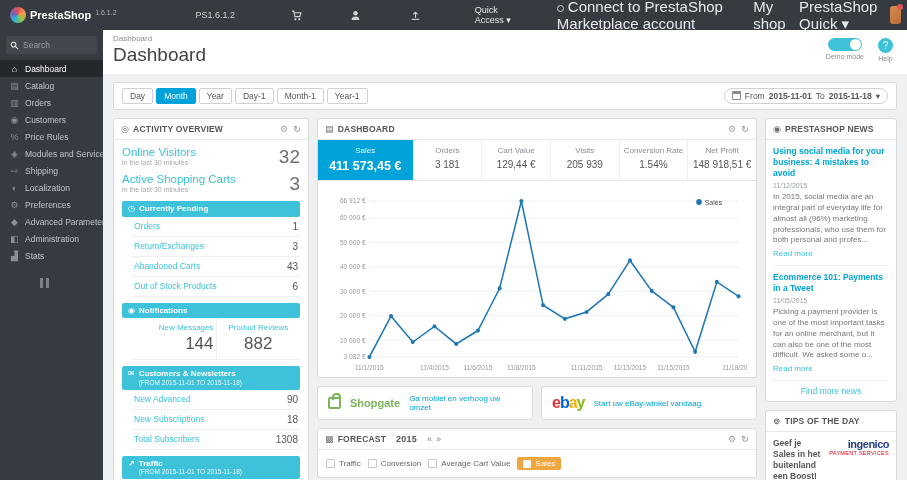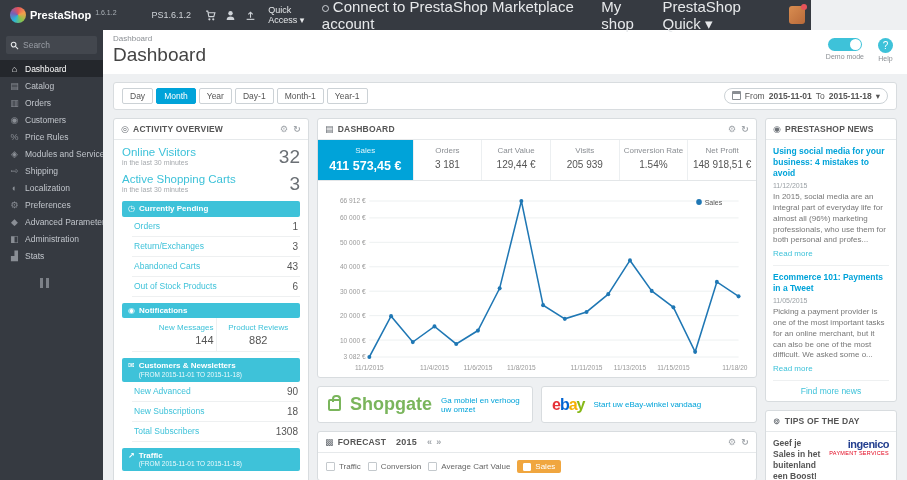--- a/index.html
+++ b/index.html
@@ -10,8 +10,8 @@
   body{width:907px;height:480px;overflow:hidden;background:var(--bg);
        font-family:"Liberation Sans","DejaVu Sans",sans-serif;font-size:10px;color:var(--text);}
   
-  .topbar{position:fixed;top:0;left:0;width:811px;height:30px;background:var(--dark);
-          display:flex;align-items:center;color:#fff;z-index:50;padding:0 6px;}
+  .topbar{position:fixed;top:0;left:0;width:907px;height:30px;background:var(--dark);
+          display:flex;align-items:center;color:#fff;z-index:50;padding:0 6px;gap:44px;}
   .brand{display:flex;align-items:center;gap:4px;padding:0 4px;}
   .logo-circle{width:16px;height:16px;border-radius:50%;
      background:conic-gradient(#e6535a,#f29e4c,#8bc34a,#29b6d8,#7a5fb5,#e6535a);display:inline-block;}

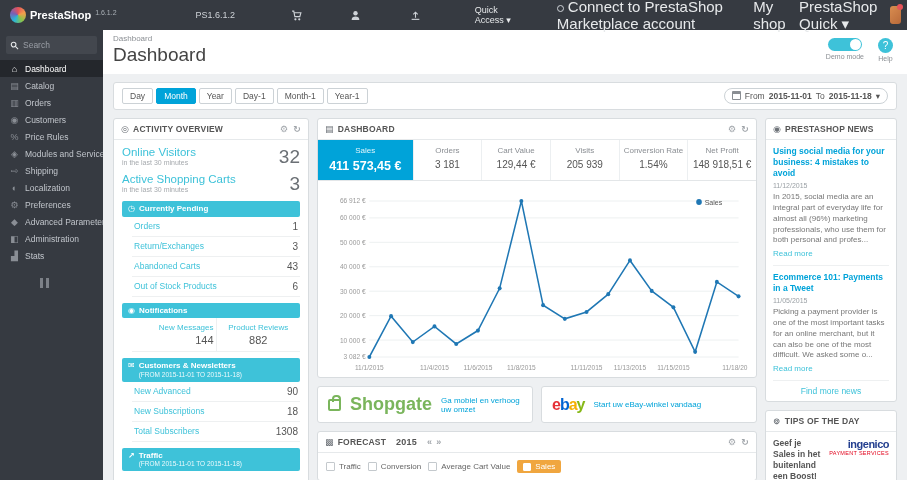--- a/index.html
+++ b/index.html
@@ -90,7 +90,7 @@
   .c2{flex:1;text-align:center;padding:5px 2px;}
   .c2:first-child{border-right:1px solid #eef0f1;text-align:right;}
   .c2 .lbl{color:var(--teal);font-size:8px;display:block;cursor:pointer;}
-  .c2 .val{font-size:11px;color:#555;margin-top:2px;}
+  .c2 .val{font-size:17px;color:#555;margin-top:2px;}
   .ga-link{margin-left:10px;padding:7px 2px;color:var(--teal);font-size:8px;display:flex;gap:4px;align-items:center;cursor:pointer;}
   
   .metrics{display:flex;border-bottom:1px solid #e3e6e8;}

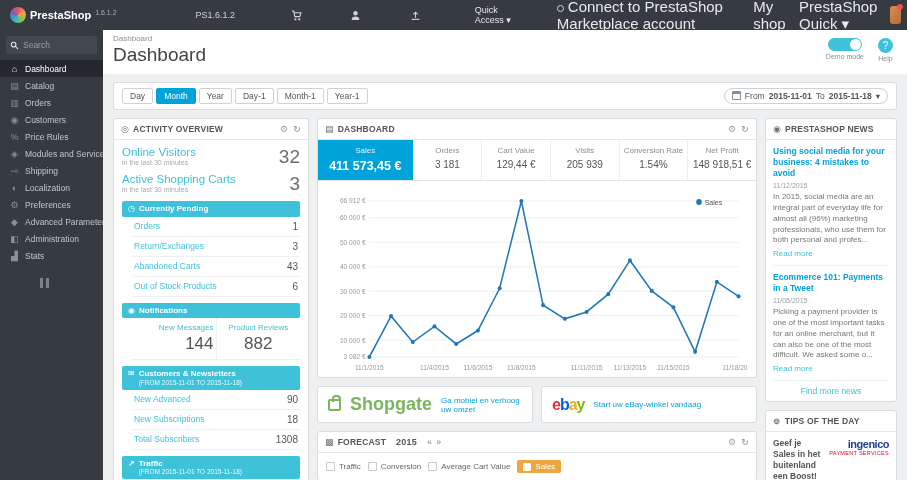--- a/index.html
+++ b/index.html
@@ -110,7 +110,7 @@
   .sg-bag{width:13px;height:12px;border:2px solid #7ab55c;border-radius:2px;position:relative;flex:none;}
   .sg-bag::before{content:"";position:absolute;left:2px;top:-6px;width:5px;height:5px;border:2px solid #7ab55c;
       border-bottom:0;border-radius:4px 4px 0 0;}
-  .sg-name{color:#7ab55c;font-size:18px;font-weight:bold;}
+  .sg-name{color:#7ab55c;font-size:11px;font-weight:bold;}
   .promo-link{color:var(--blue);font-size:8px;cursor:pointer;}
   .ebay{font-size:16px;font-weight:bold;letter-spacing:-1px;}
   .eb-e{color:#e53238;} .eb-b{color:#0064d2;} .eb-a{color:#f5af02;} .eb-y{color:#86b817;}

